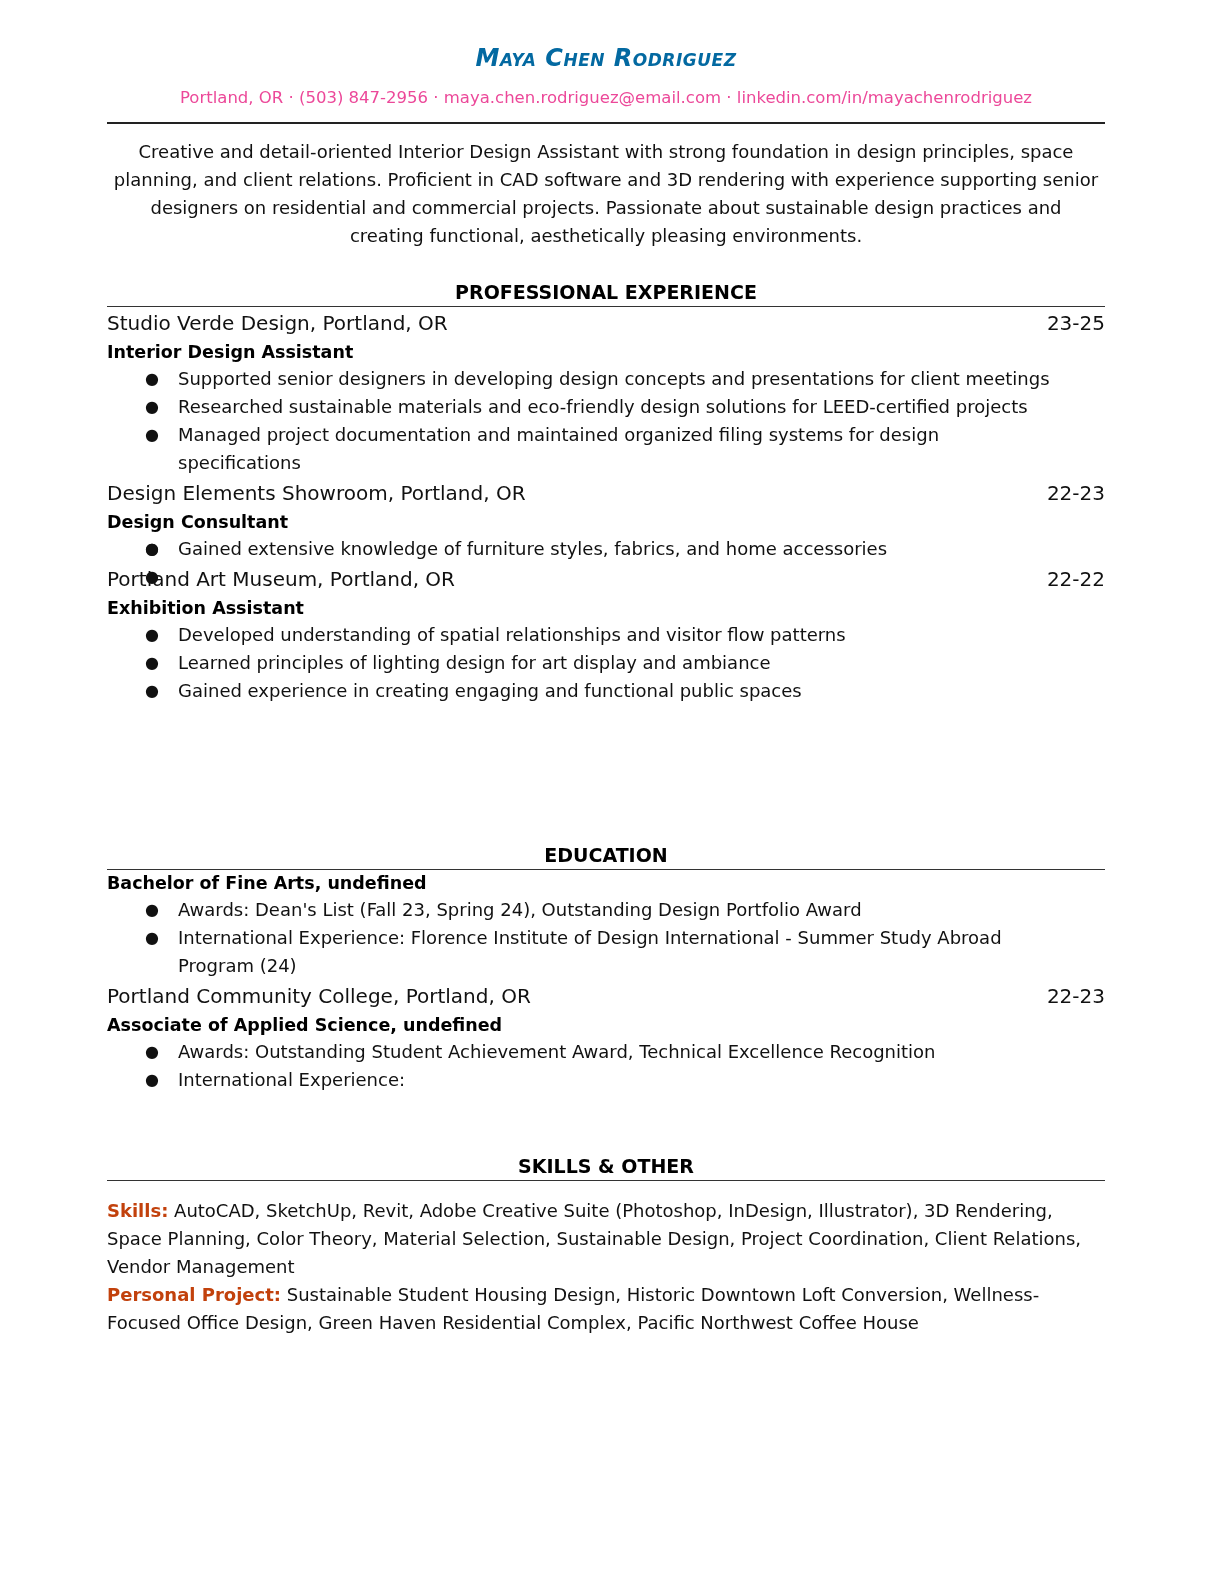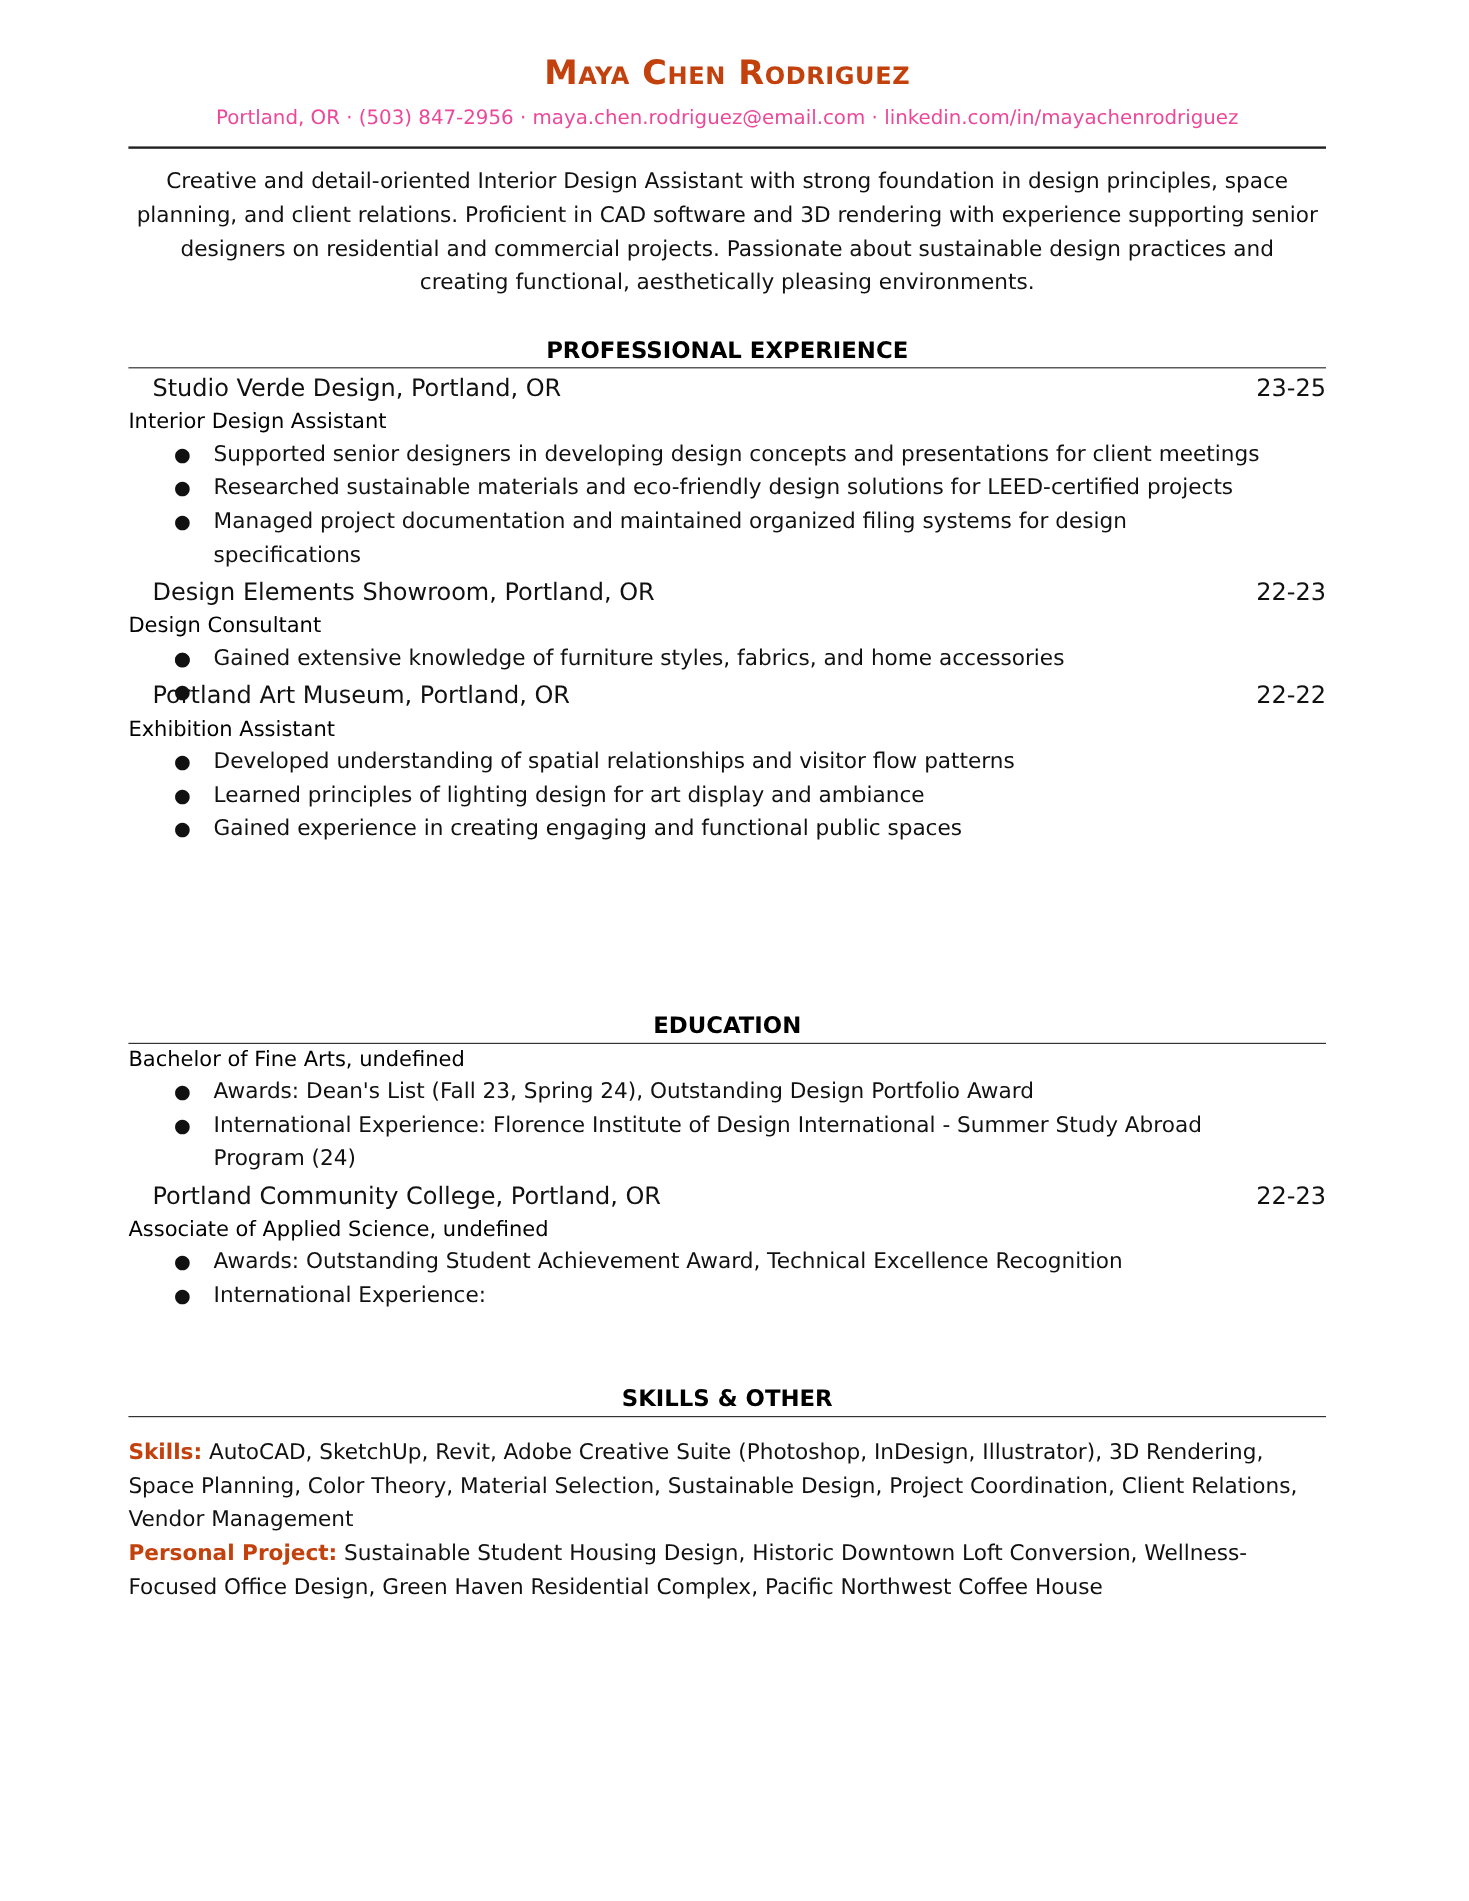--- a/index.html
+++ b/index.html
@@ -26,11 +26,12 @@
       left: 0;
       width: 998px;
       text-align: center;
-      font-size: 28px;
+      font-size: 24px;
       font-weight: bold;
       font-variant: small-caps;
       letter-spacing: 0.5px;
-      color: #c2410c;
+      color: #0369a1;
+      font-style: italic;
     }
     .contact {
       position: absolute;

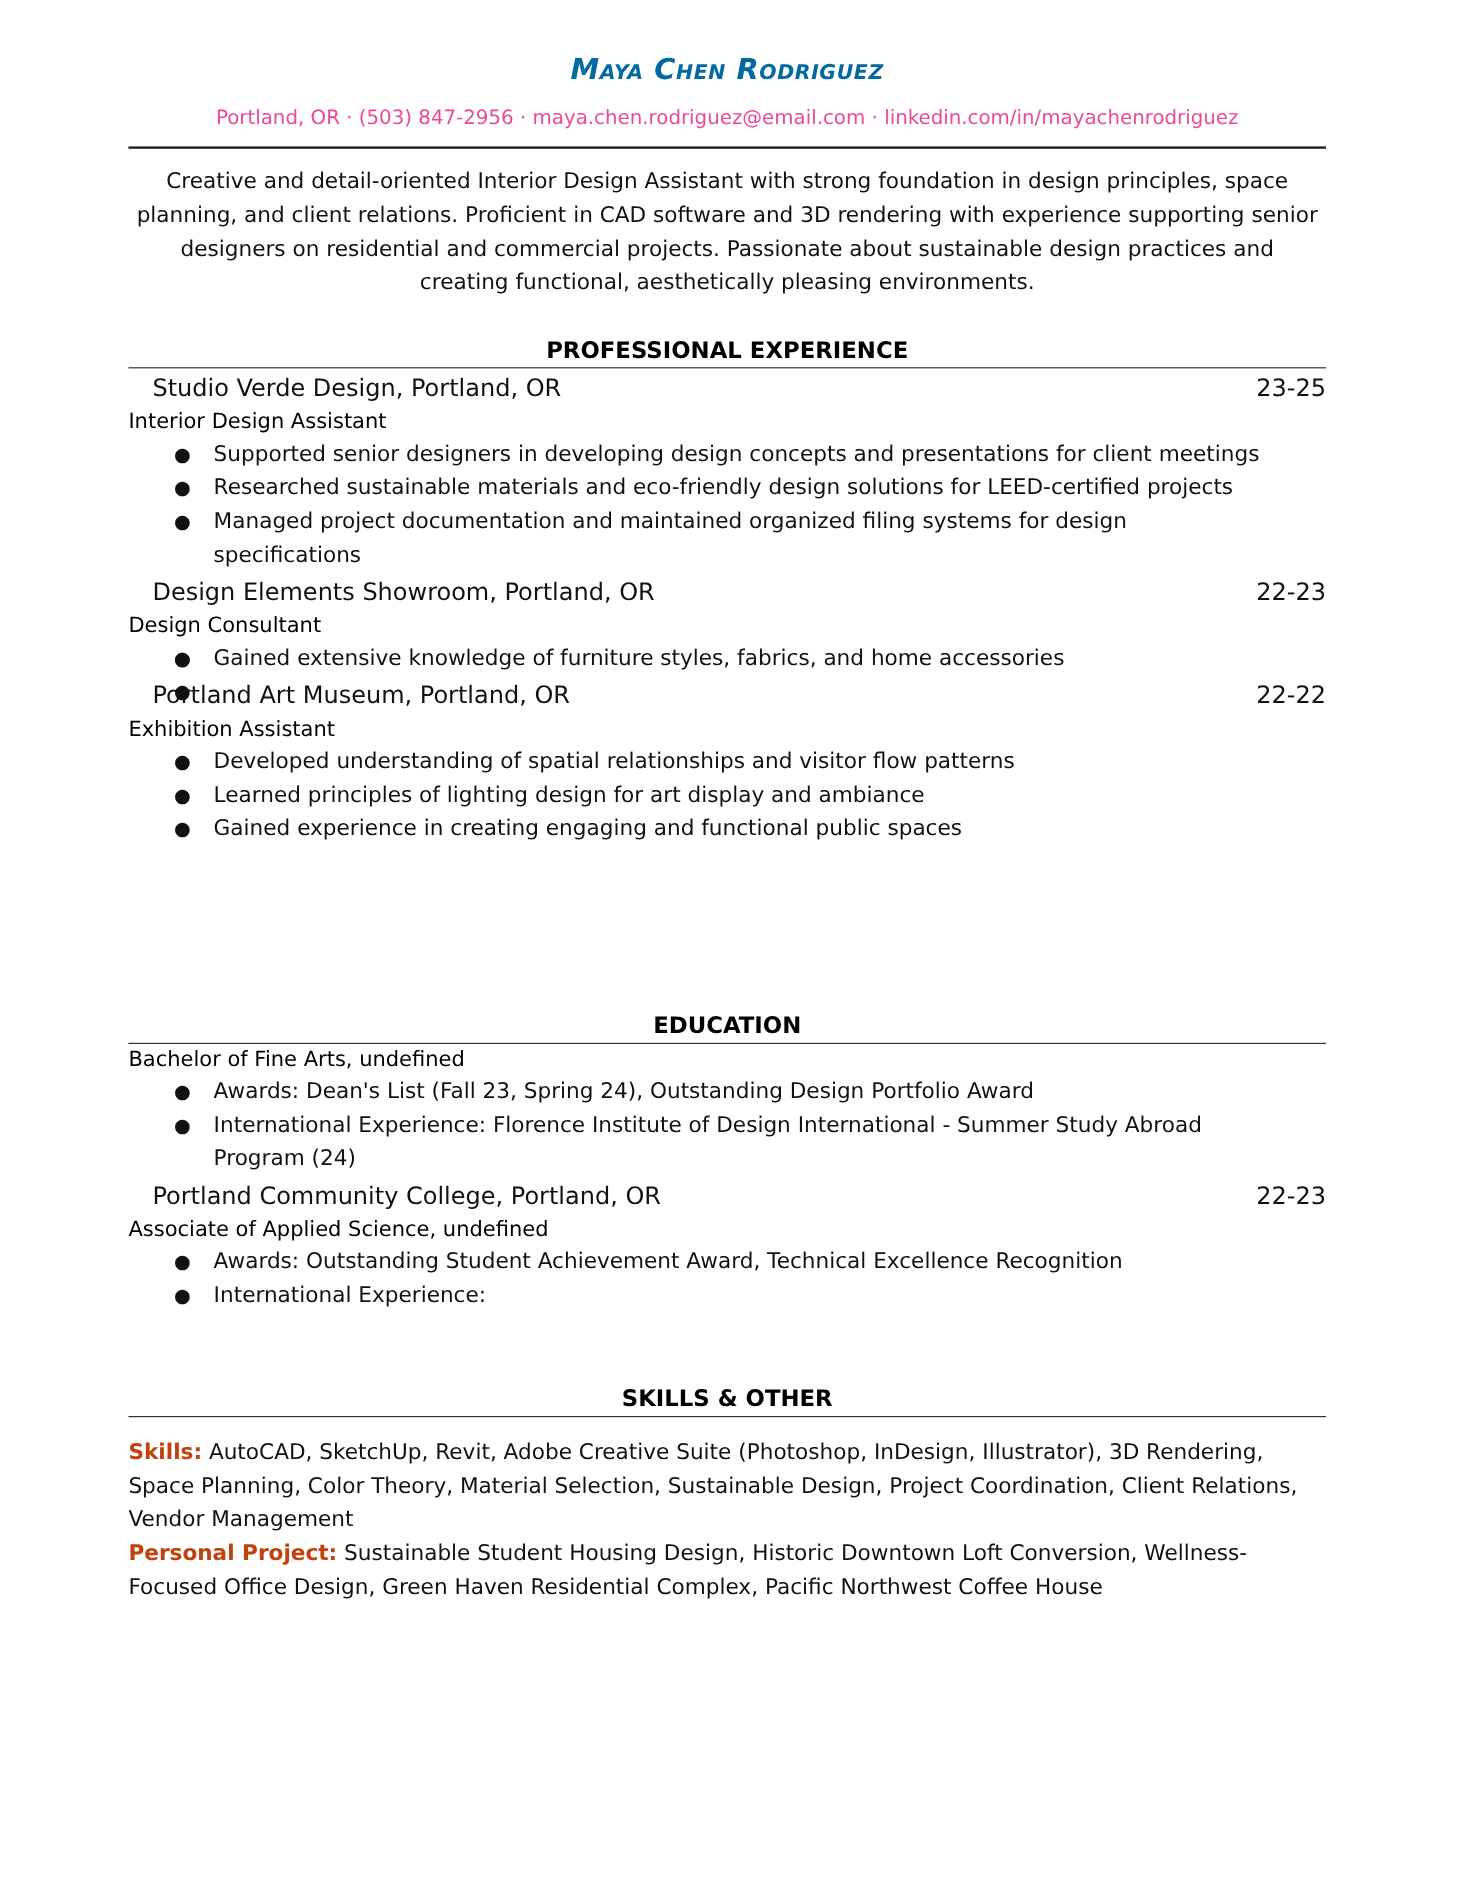--- a/index.html
+++ b/index.html
@@ -79,7 +79,6 @@
       font-size: 20px;
       line-height: 32px;
       color: #111;
-      margin-left: 20px;
     }
     .entry-role {
       font-size: 17.5px;

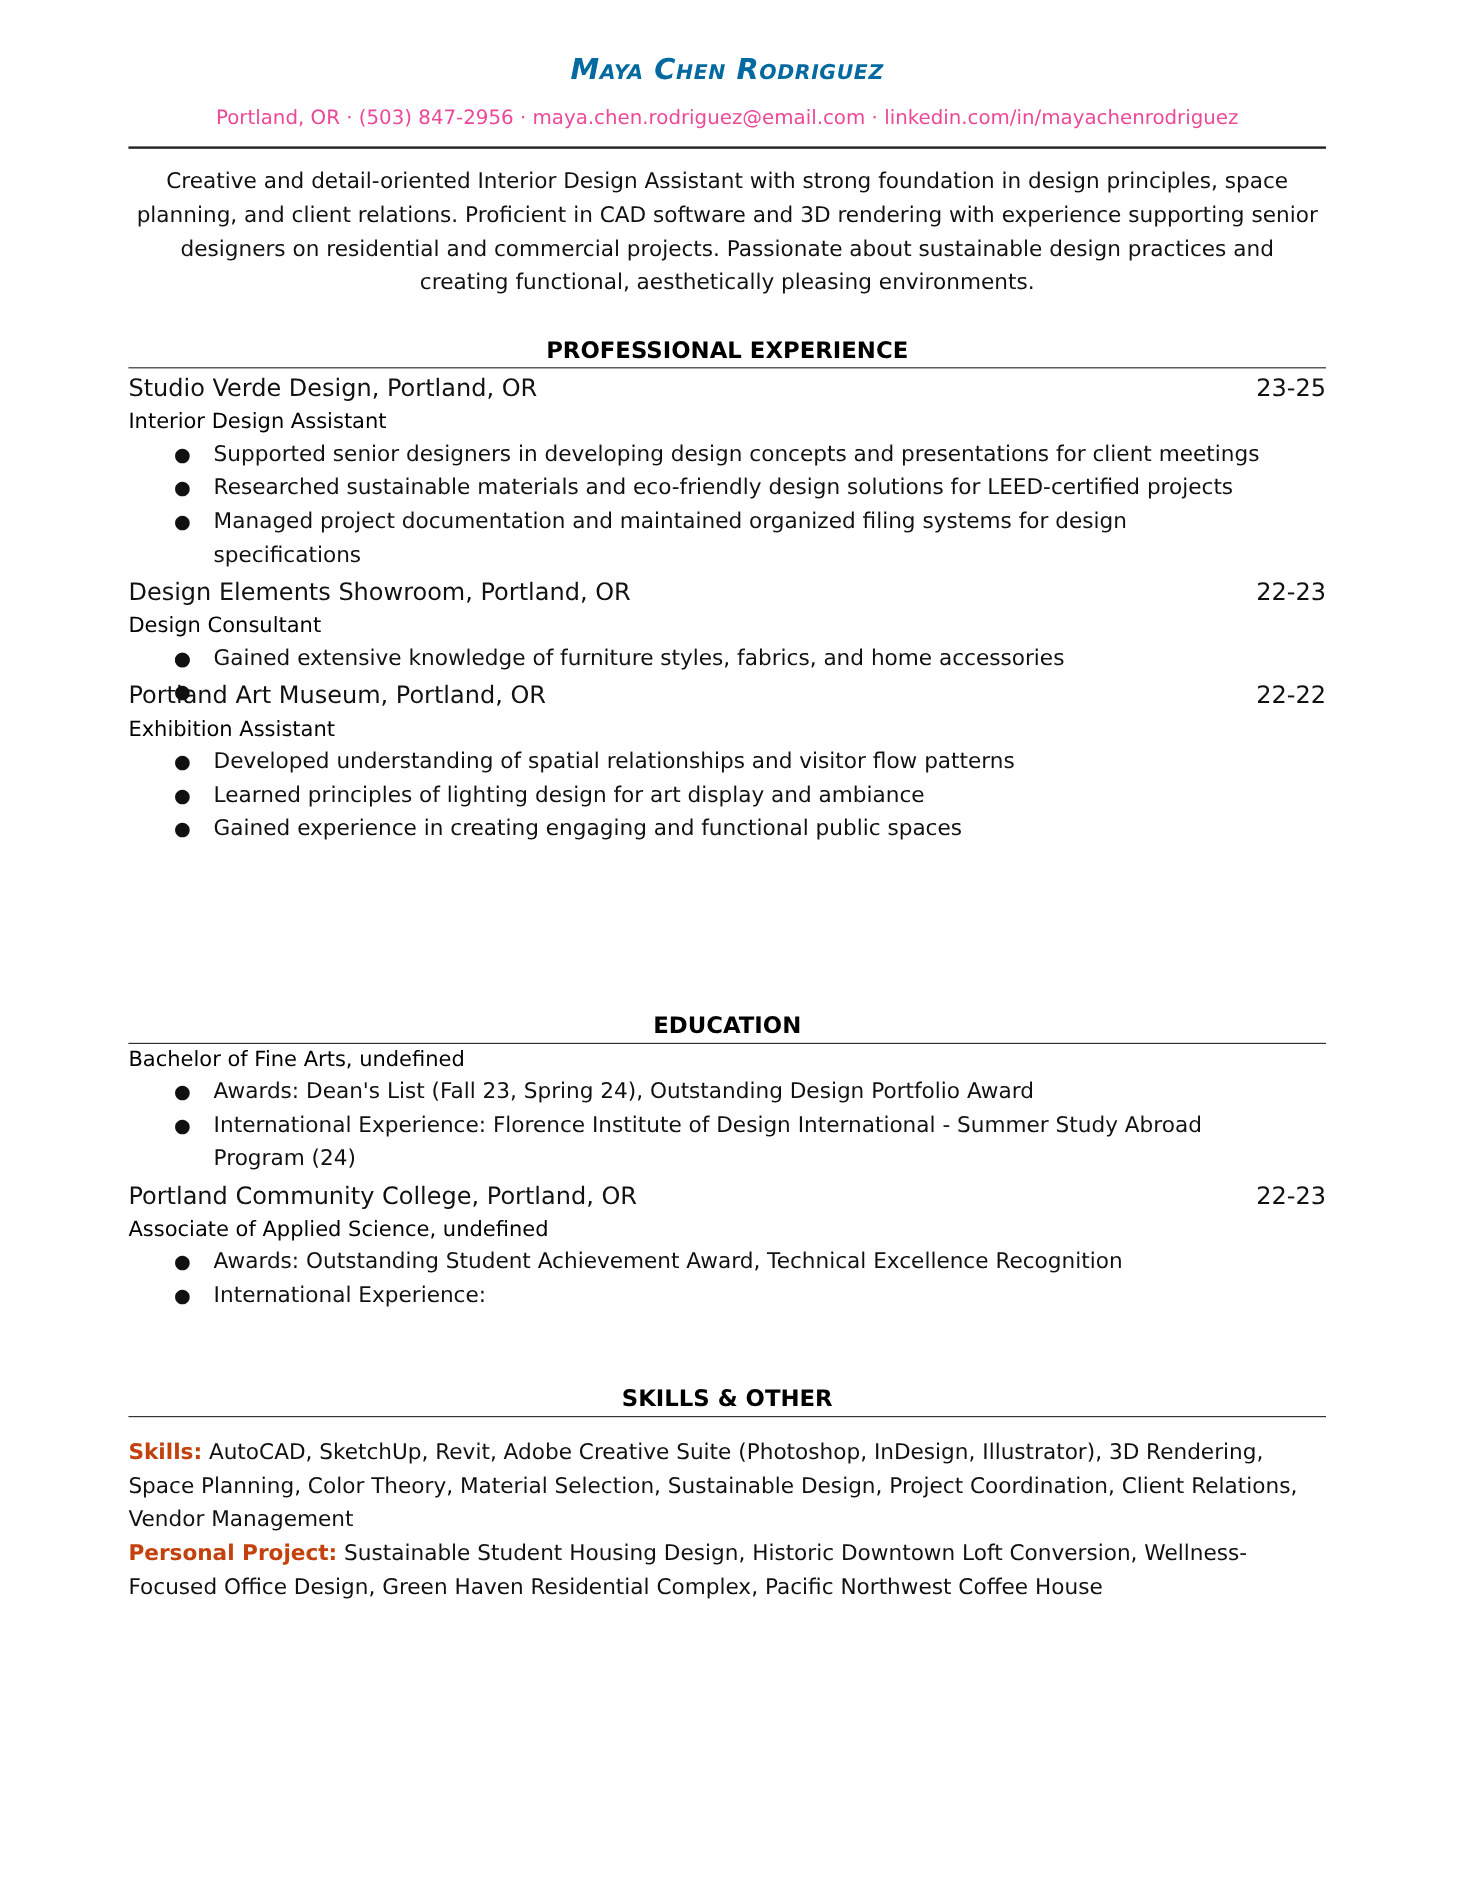--- a/index.html
+++ b/index.html
@@ -82,7 +82,7 @@
     }
     .entry-role {
       font-size: 17.5px;
-      font-weight: normal;
+      font-weight: bold;
       line-height: 26px;
       color: #000;
     }

